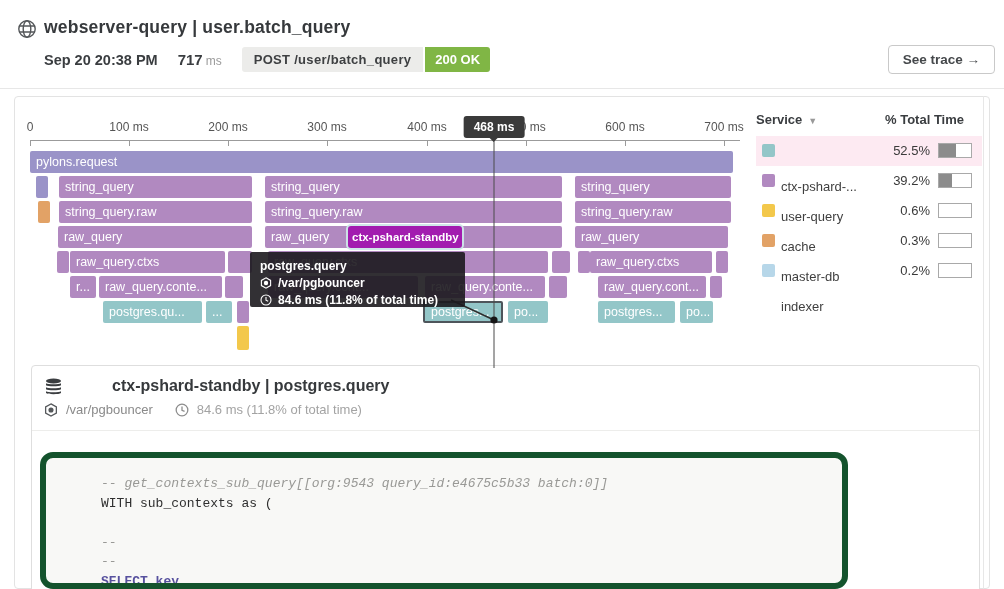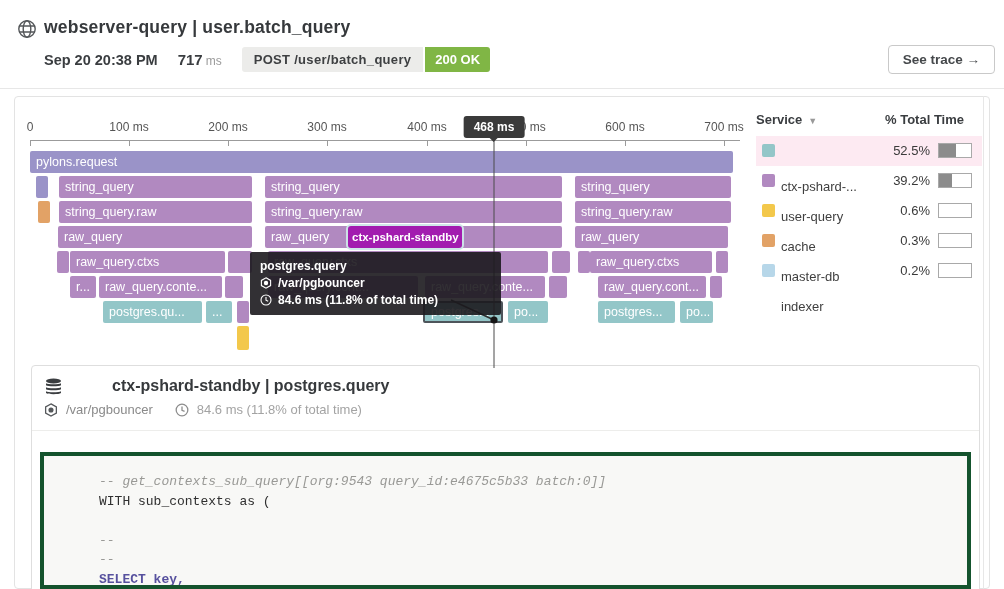--- a/index.html
+++ b/index.html
@@ -42,8 +42,8 @@
   .marker-svg { position:absolute; left:0; top:0; z-index:4; pointer-events:none; }
 
   
-  .tooltip { position:absolute; width:251px; background:rgba(28,26,30,0.9); color:#fff; border-radius:2px;
-             padding:7px 10px 8px 10px; z-index:6; font-size:12px; font-weight:700; }
+  .tooltip { position:absolute; width:215px; background:rgba(28,26,30,0.9); color:#fff; border-radius:2px;
+             padding:7px 10px 0 10px; z-index:6; font-size:12px; font-weight:700; }
   .tooltip .tl { display:flex; align-items:center; gap:6px; margin-top:3px; }
 
   

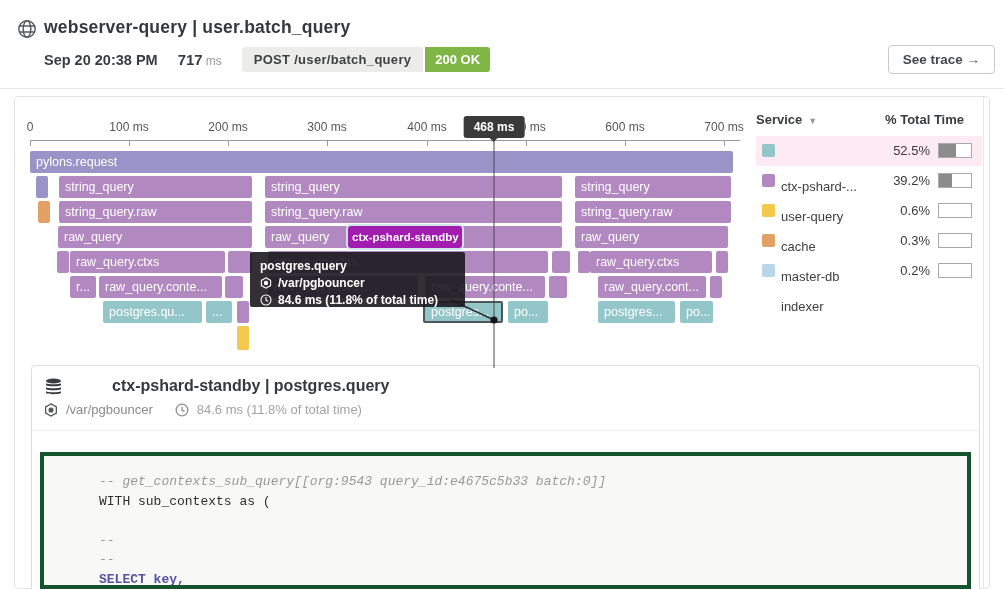--- a/index.html
+++ b/index.html
@@ -69,8 +69,8 @@
   .detail-divider { position:absolute; left:32px; top:430px; width:947px; height:1px; background:#ededeb; }
 
   
-  .sql-block { position:absolute; left:40px; top:452px; width:931px; height:137px; background:#f8f8f6;
-               border:4px solid #14532d; border-radius:0; padding:16px 10px 0 55px; overflow:hidden; }
+  .sql-block { position:absolute; left:40px; top:452px; width:808px; height:137px; background:#f8f8f6;
+               border:6px solid #14532d; border-radius:13px; padding:16px 10px 0 55px; overflow:hidden; }
   .sql-line { font-family:"Liberation Mono","DejaVu Sans Mono",monospace; font-size:13px; line-height:19.5px; white-space:pre; }
   .sql-line.comment { color:#999996; font-style:italic; }
   .sql-line.plain { color:#2f2f2f; }

